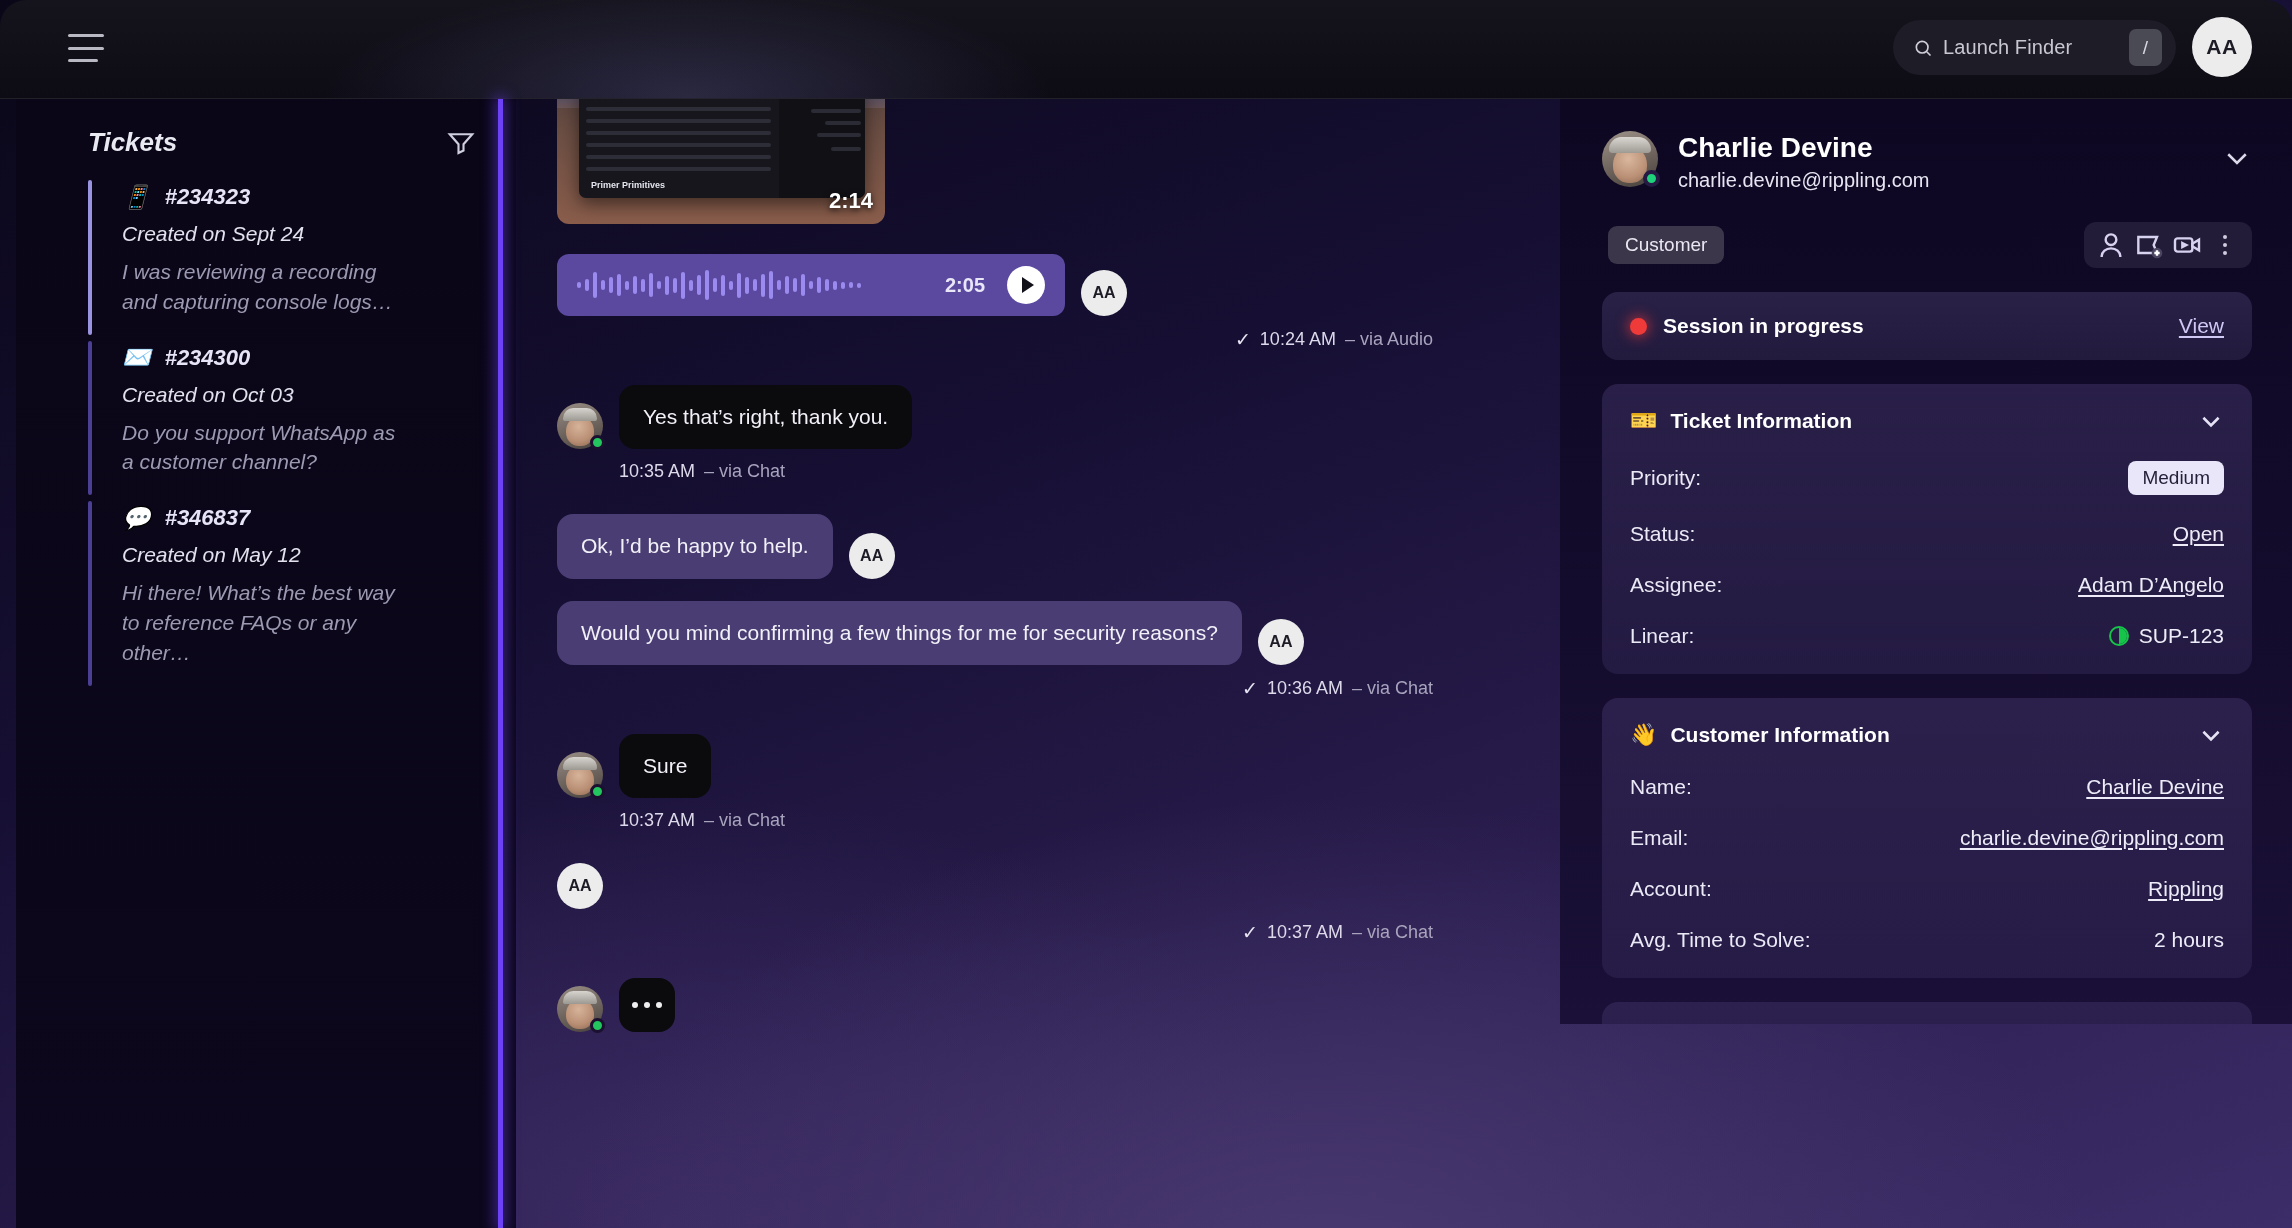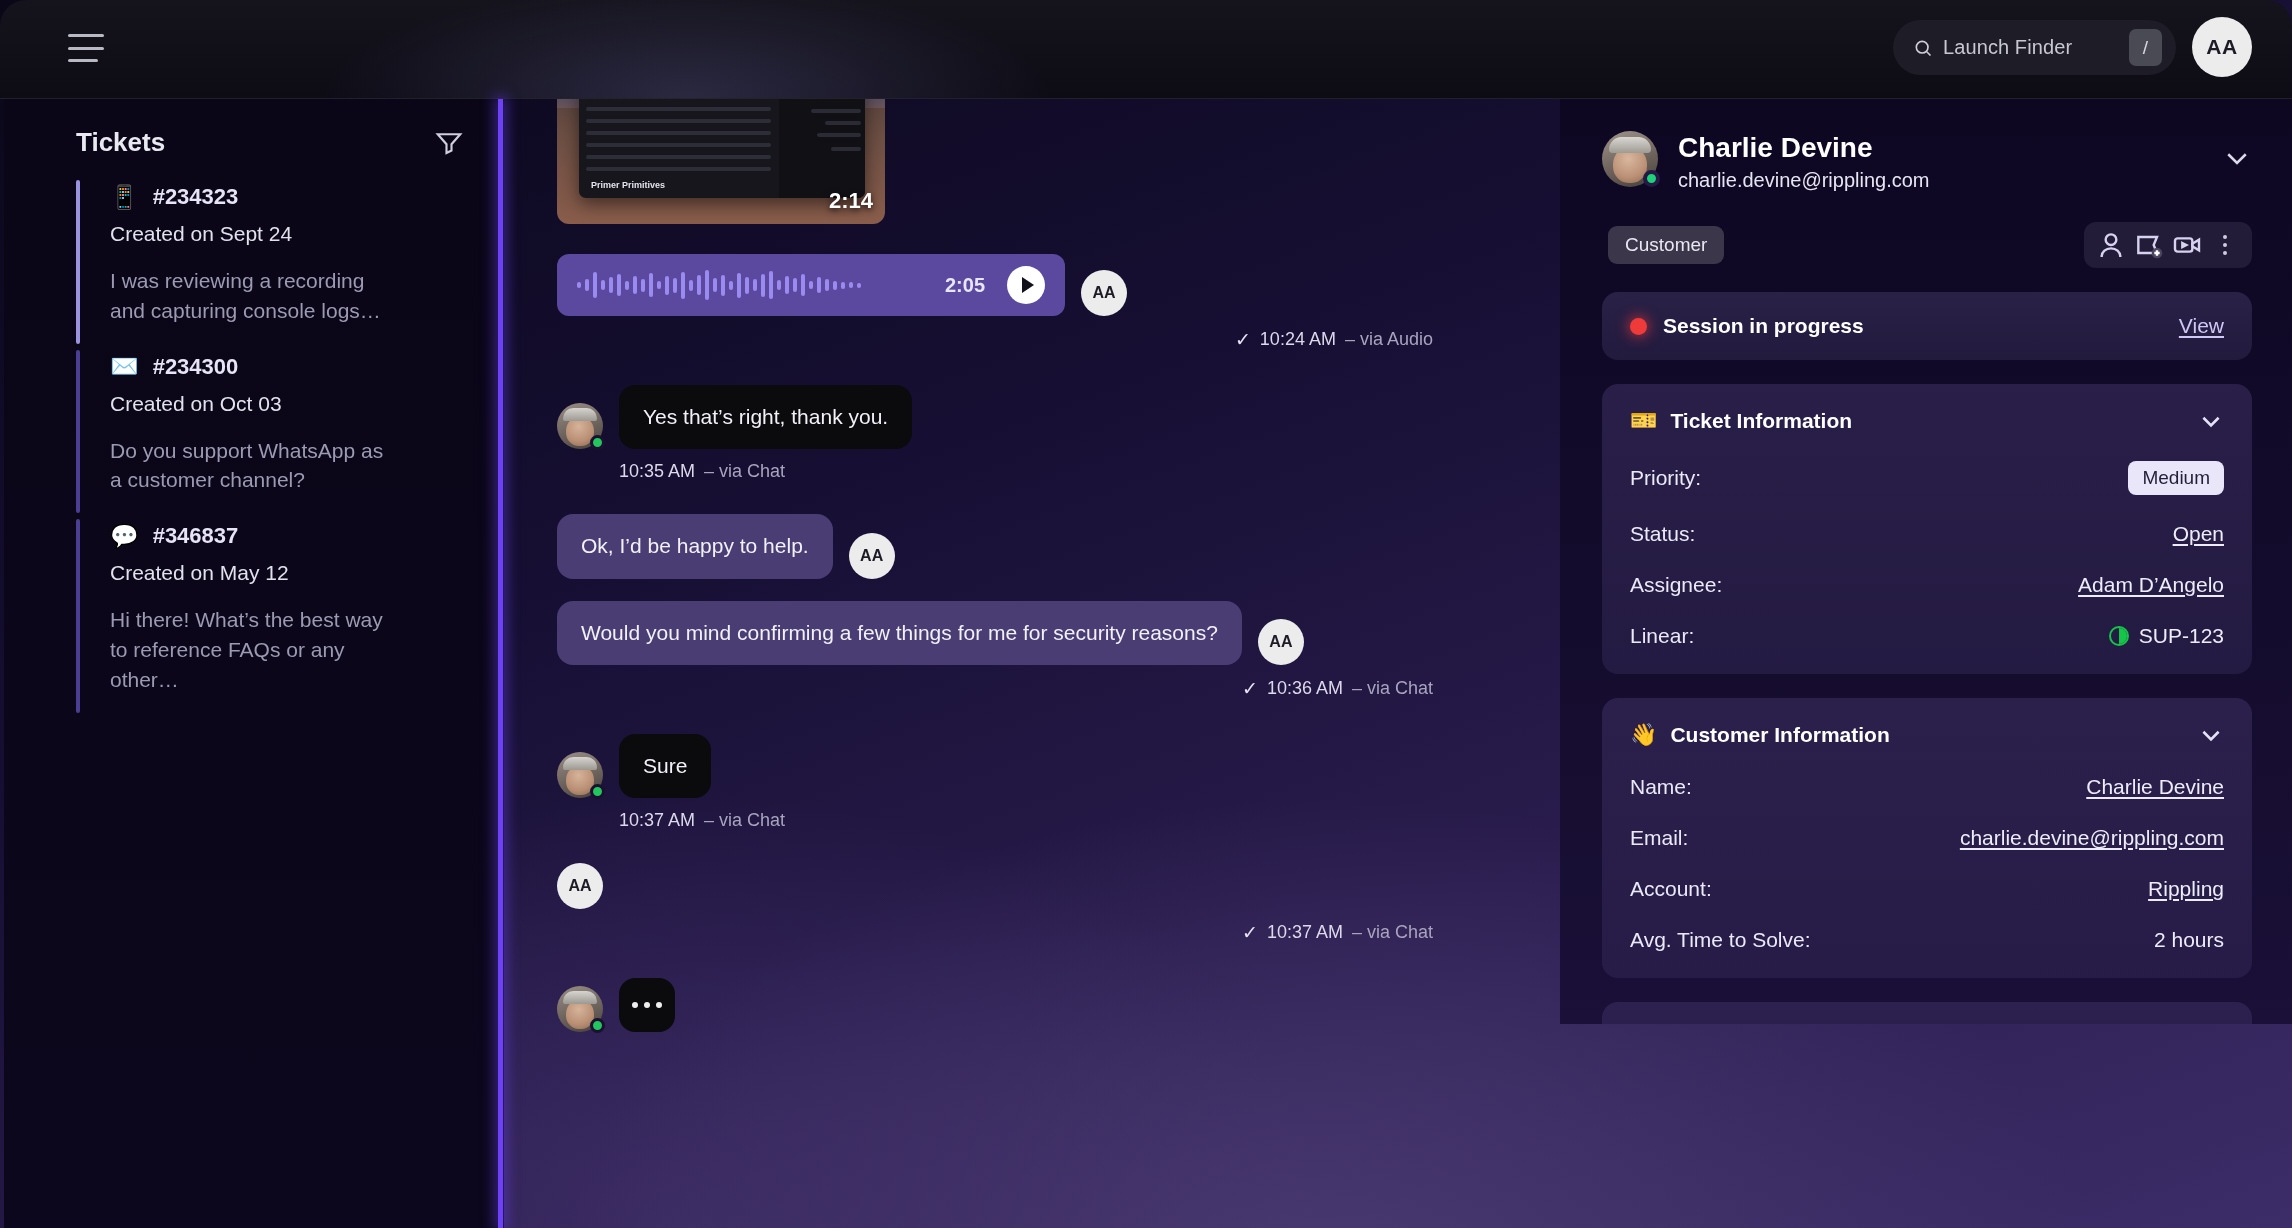--- a/index.html
+++ b/index.html
@@ -60,8 +60,9 @@
 
   
   .sidebar {
-    position: absolute; left: 4px; top: 99px; width: 500px; height: 1129px;
+    position: absolute; left: 16px; top: 99px; width: 500px; height: 1129px;
     background: linear-gradient(180deg, #0a0617 0%, #0c071c 100%);
+    font-style: italic;
   }
   .sidebar-head {
     display: flex; align-items: center; justify-content: space-between;

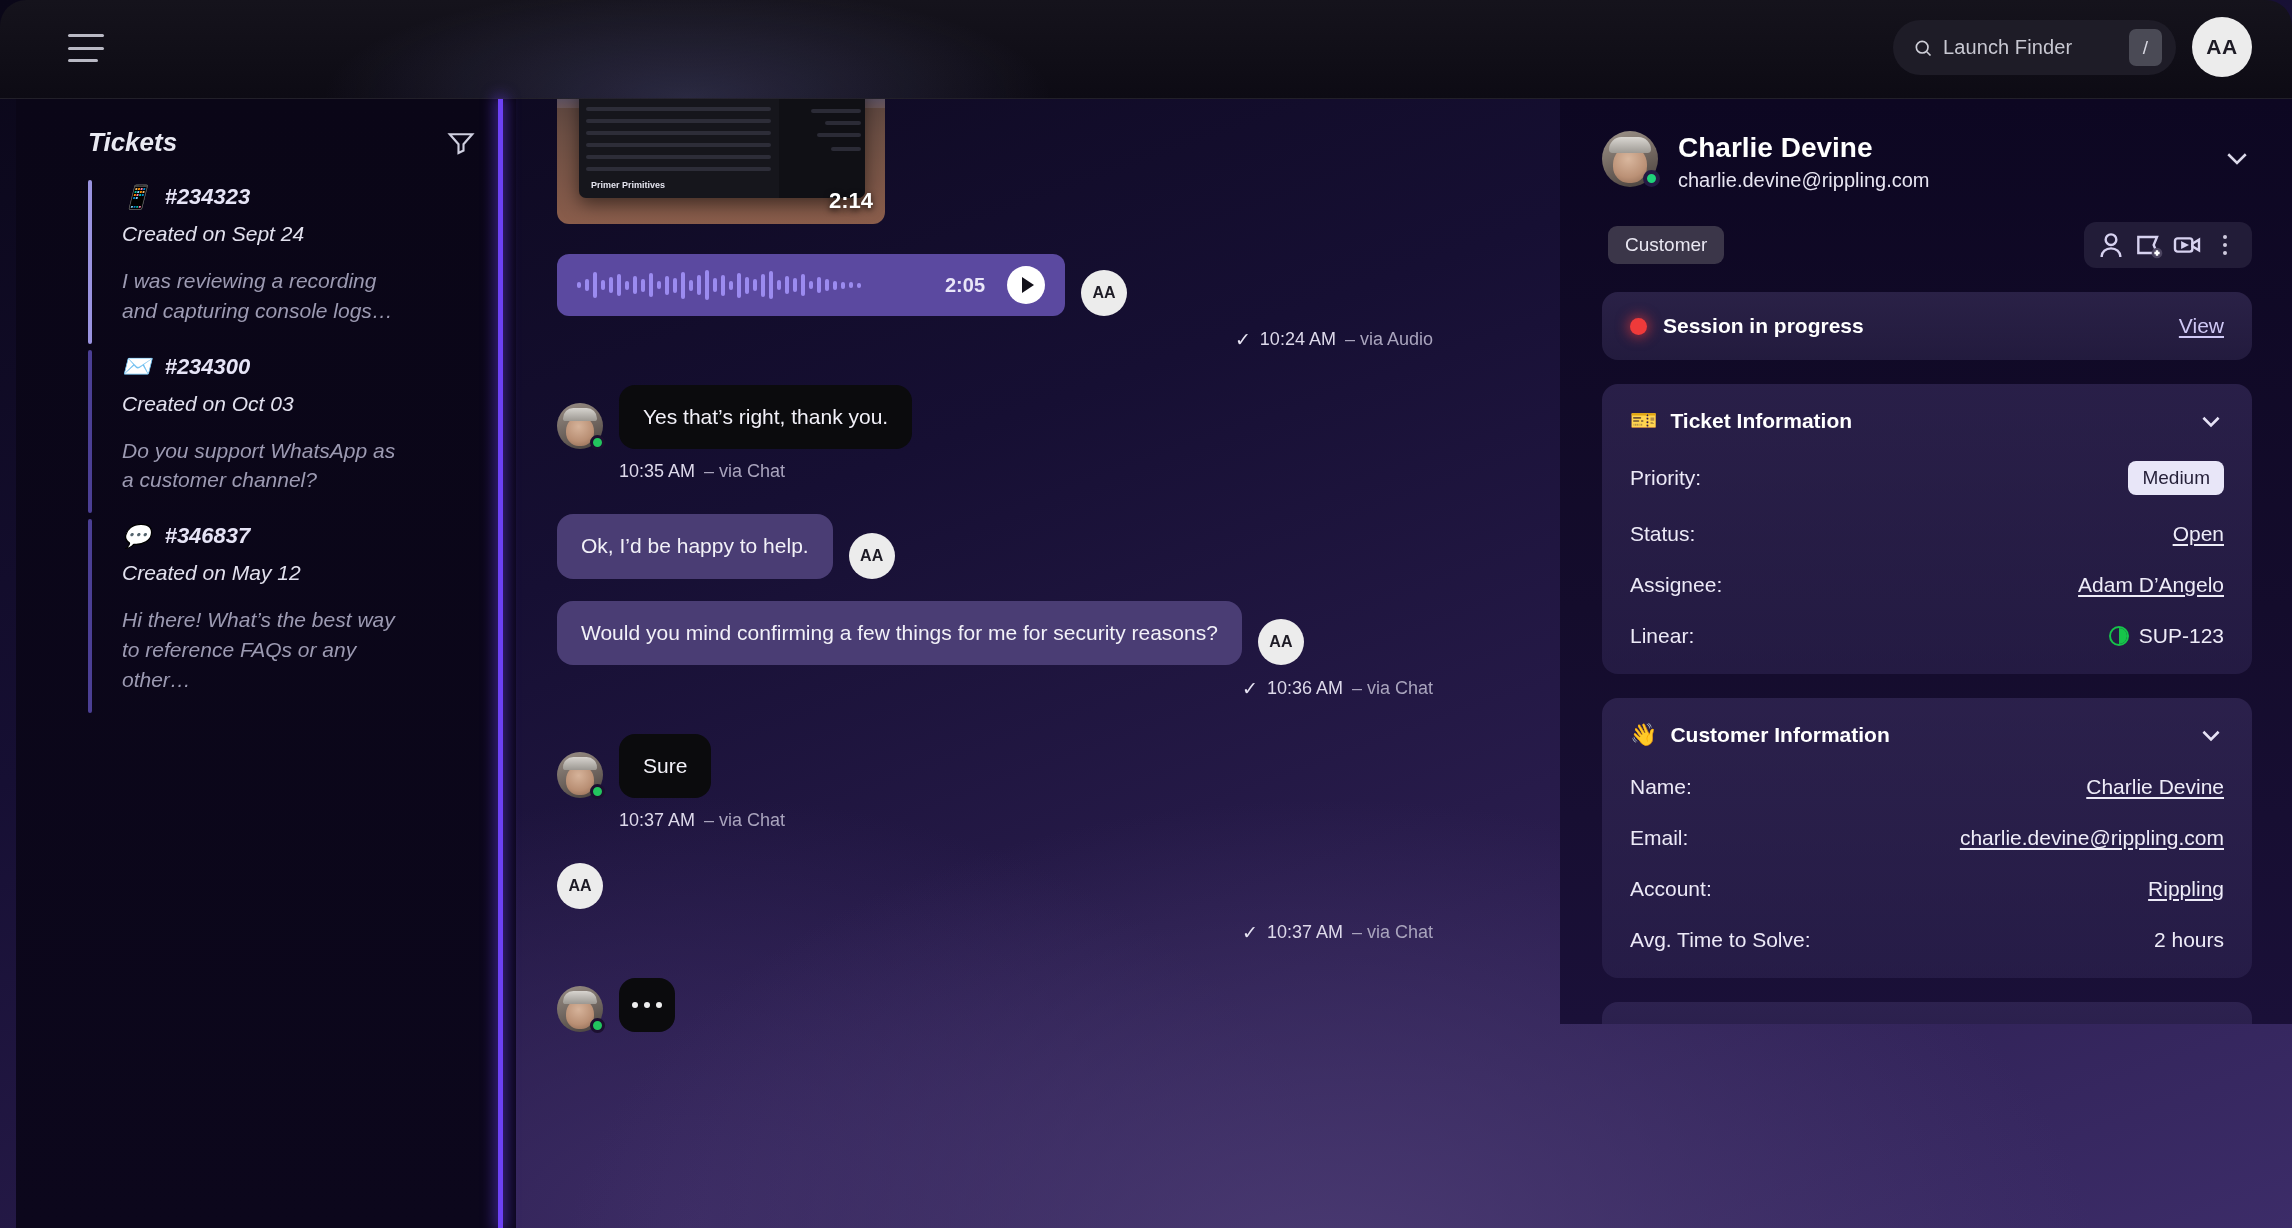--- a/index.html
+++ b/index.html
@@ -85,7 +85,7 @@
   .ticket-id { font-size: 22px; font-weight: 700; color: #e6e4f6; }
   .ticket-created { font-size: 21px; color: #e2e1ee; margin-top: 12px; }
   .ticket-preview {
-    font-size: 21px; color: #9c9ab2; margin-top: 20px; line-height: 1.42;
+    font-size: 21px; color: #9c9ab2; margin-top: 11px; line-height: 1.42;
     max-width: 278px;
   }
 

